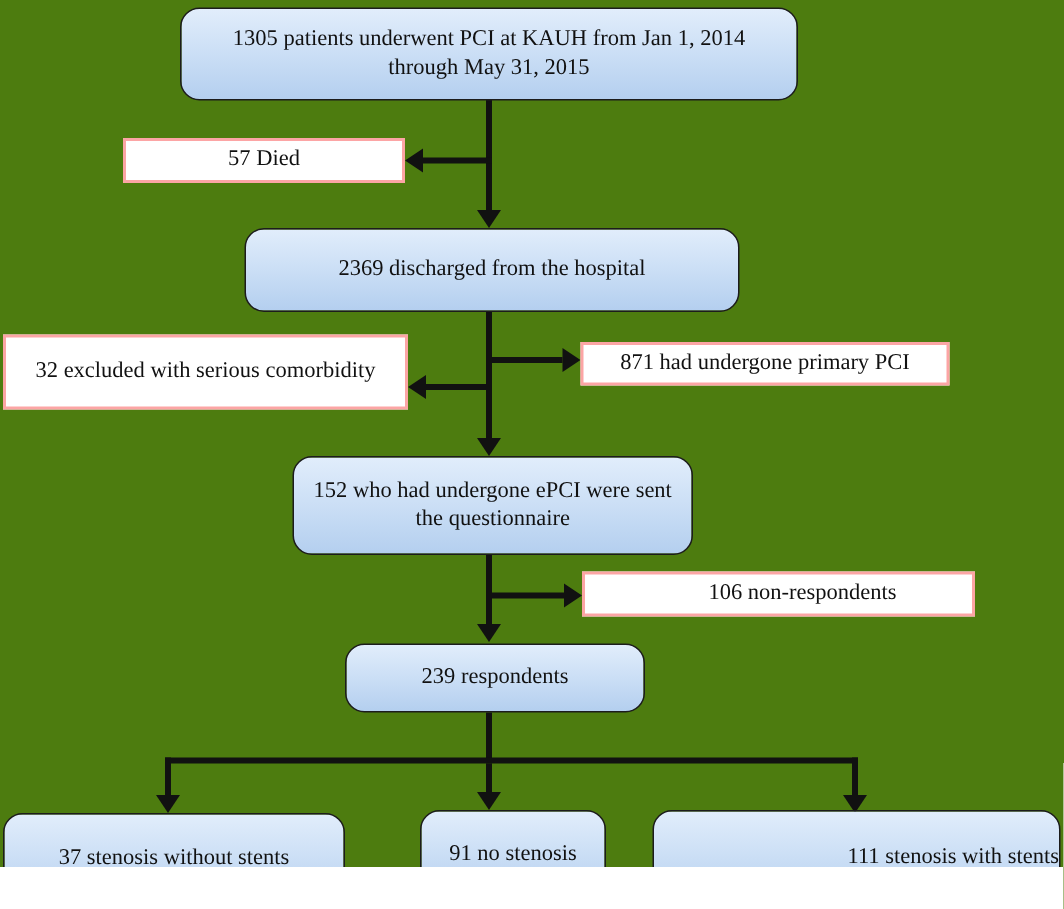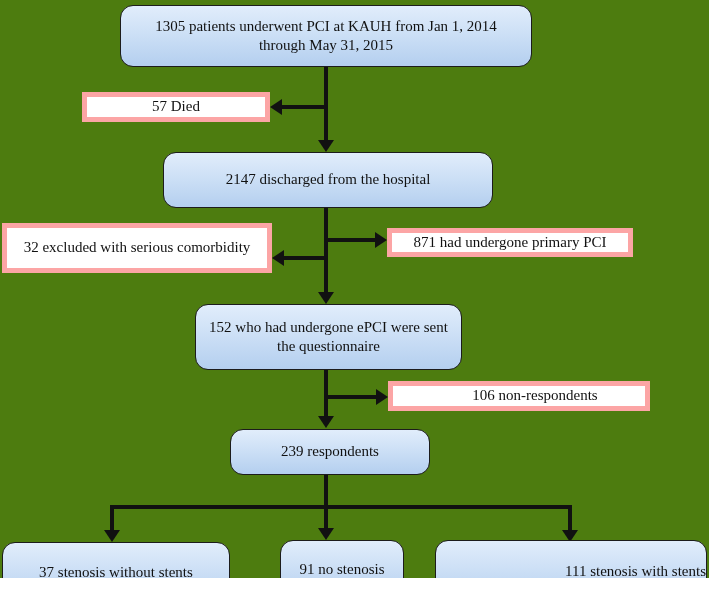--- a/index.html
+++ b/index.html
@@ -29,7 +29,7 @@
   }
   .node.white {
     background: #ffffff;
-    border: 5px solid #fca5a5;
+    border: 2px solid #fca5a5;
   }
   .line { position: absolute; background: #111111; }
   .ah { position: absolute; width: 0; height: 0; }

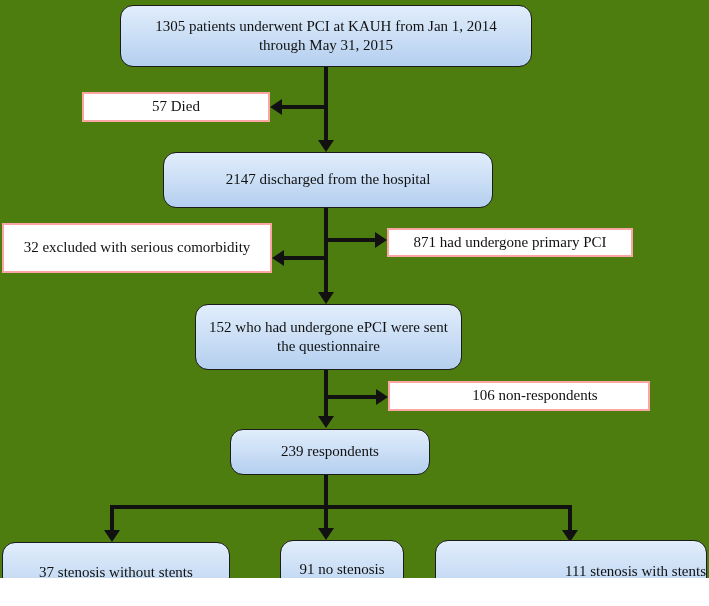--- a/index.html
+++ b/index.html
@@ -106,7 +106,7 @@
     <span>1305 patients underwent PCI at KAUH from Jan 1, 2014 through May 31, 2015</span>
   </div>
   <div class="node blue" id="n-discharged">
-    <span>2147 discharged from the hospital</span>
+    <span>2369 discharged from the hospital</span>
   </div>
   <div class="node blue" id="n-epci">
     <span>152 who had undergone ePCI were sent the questionnaire</span>

